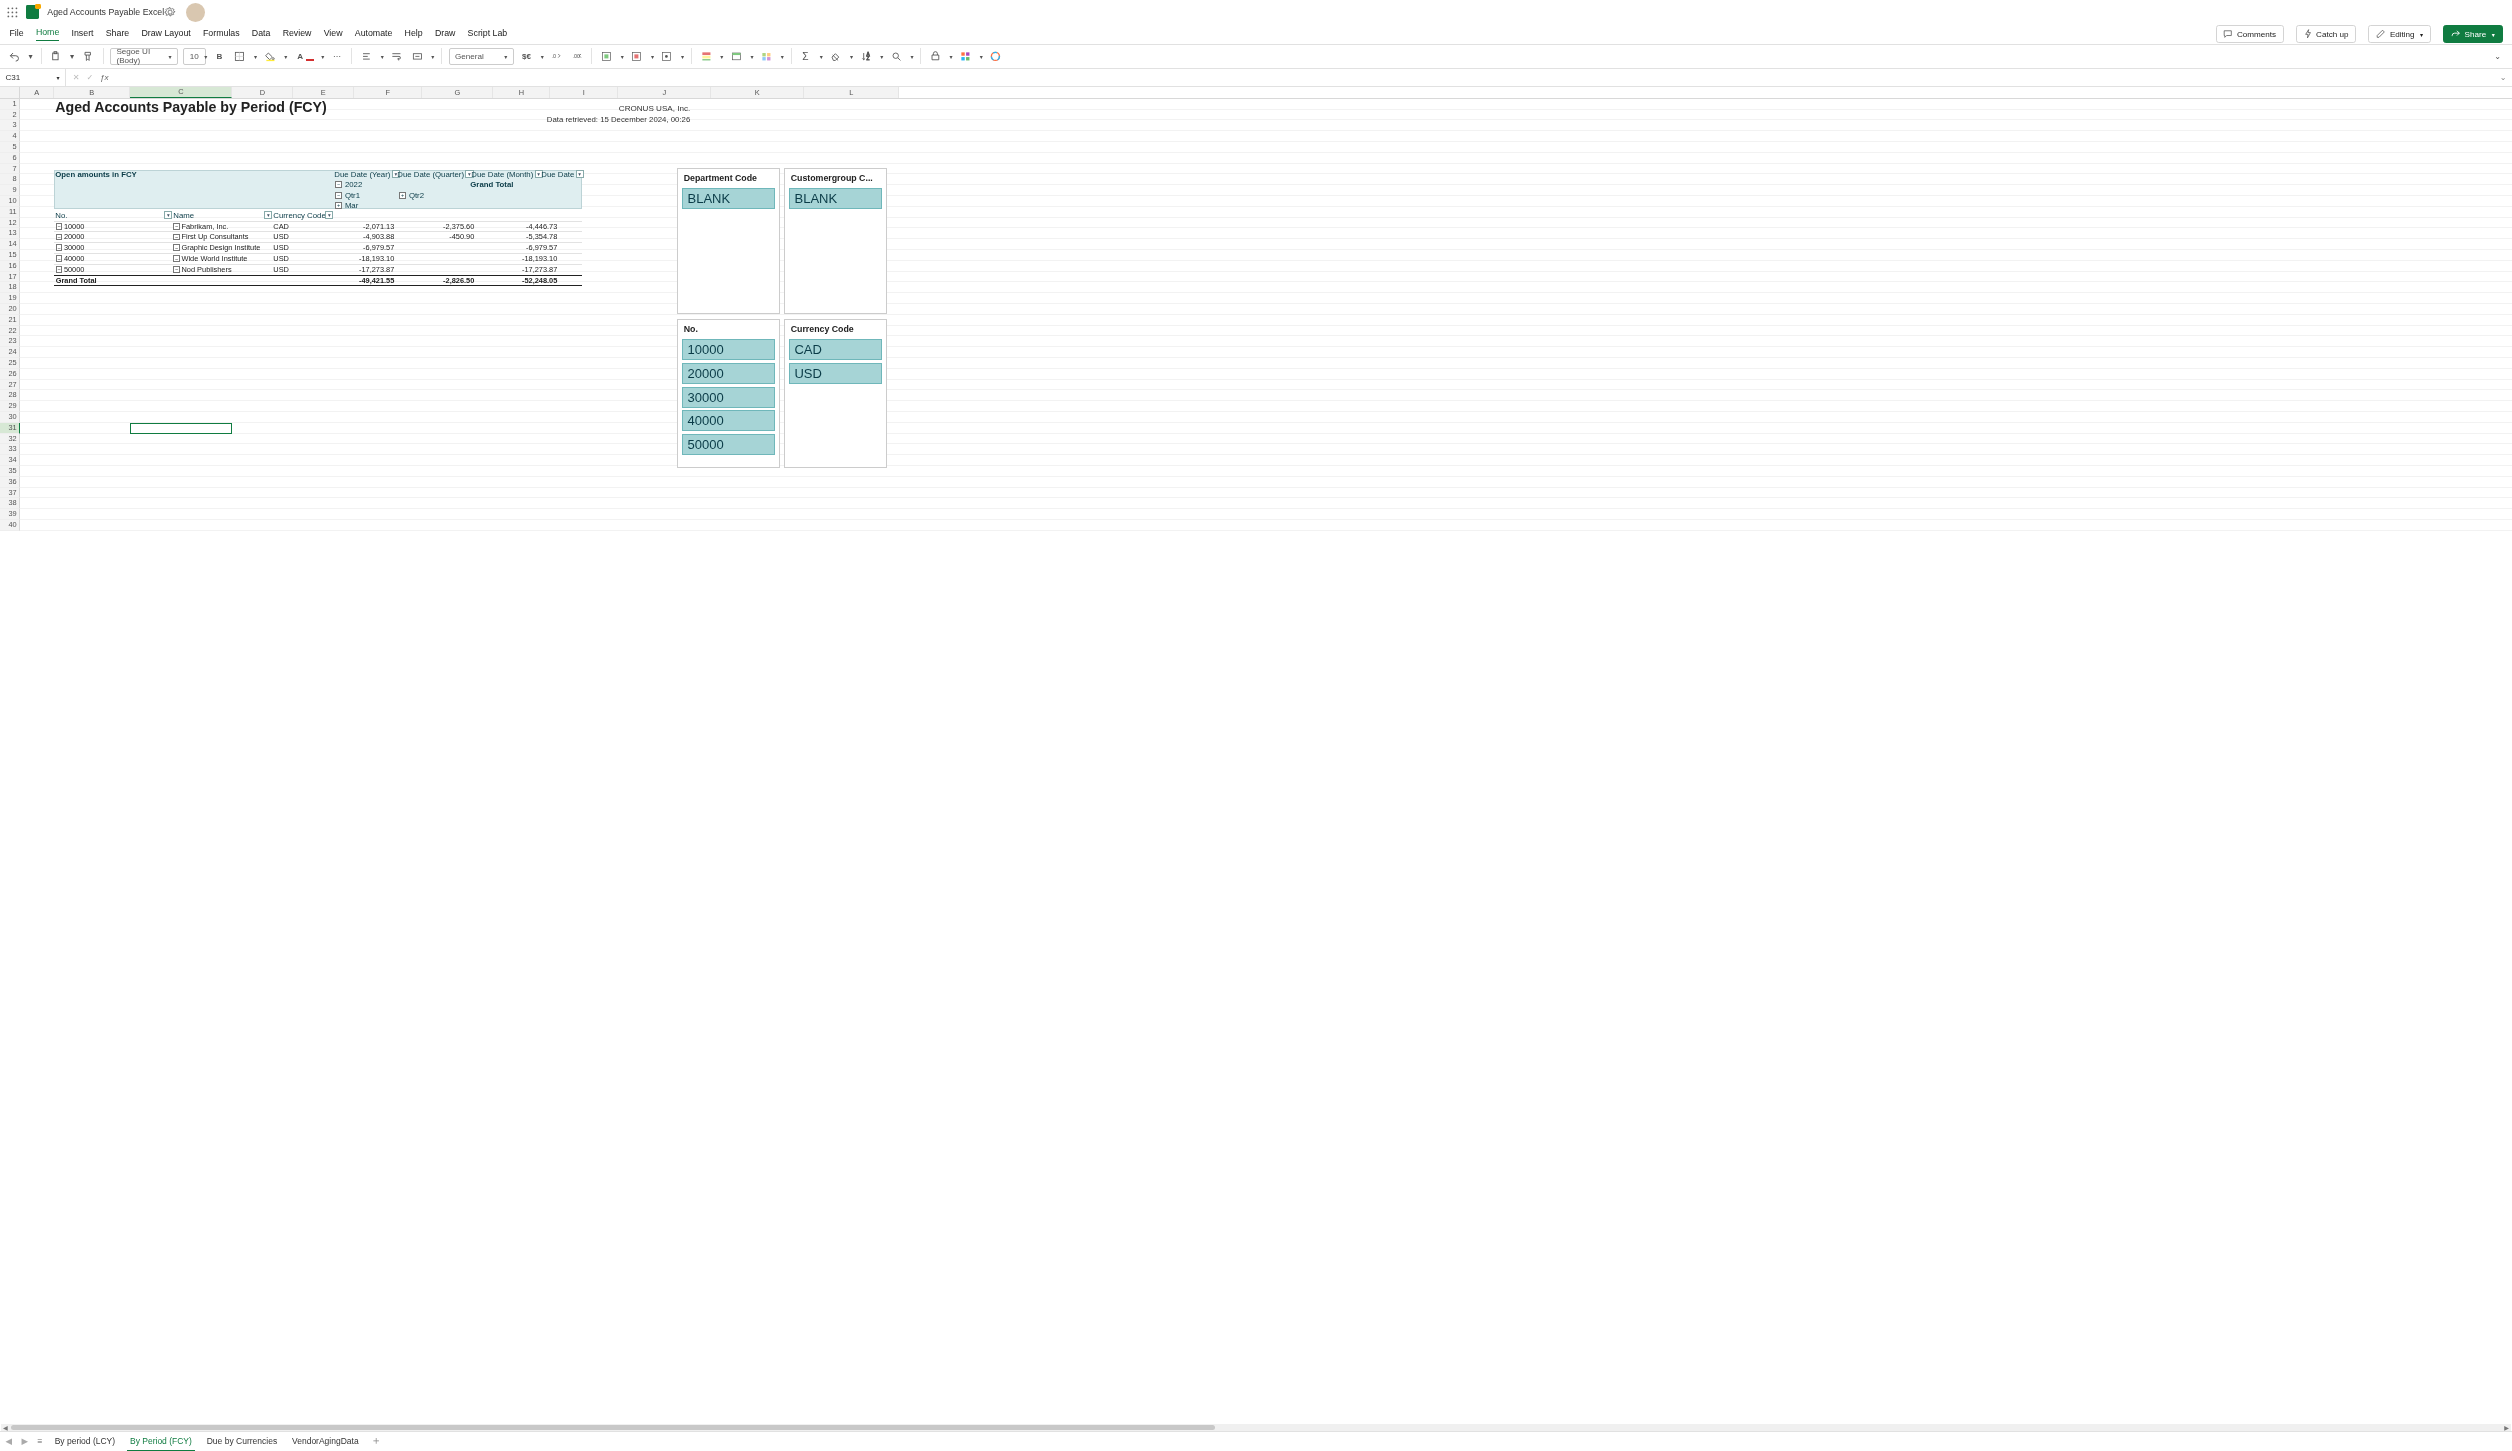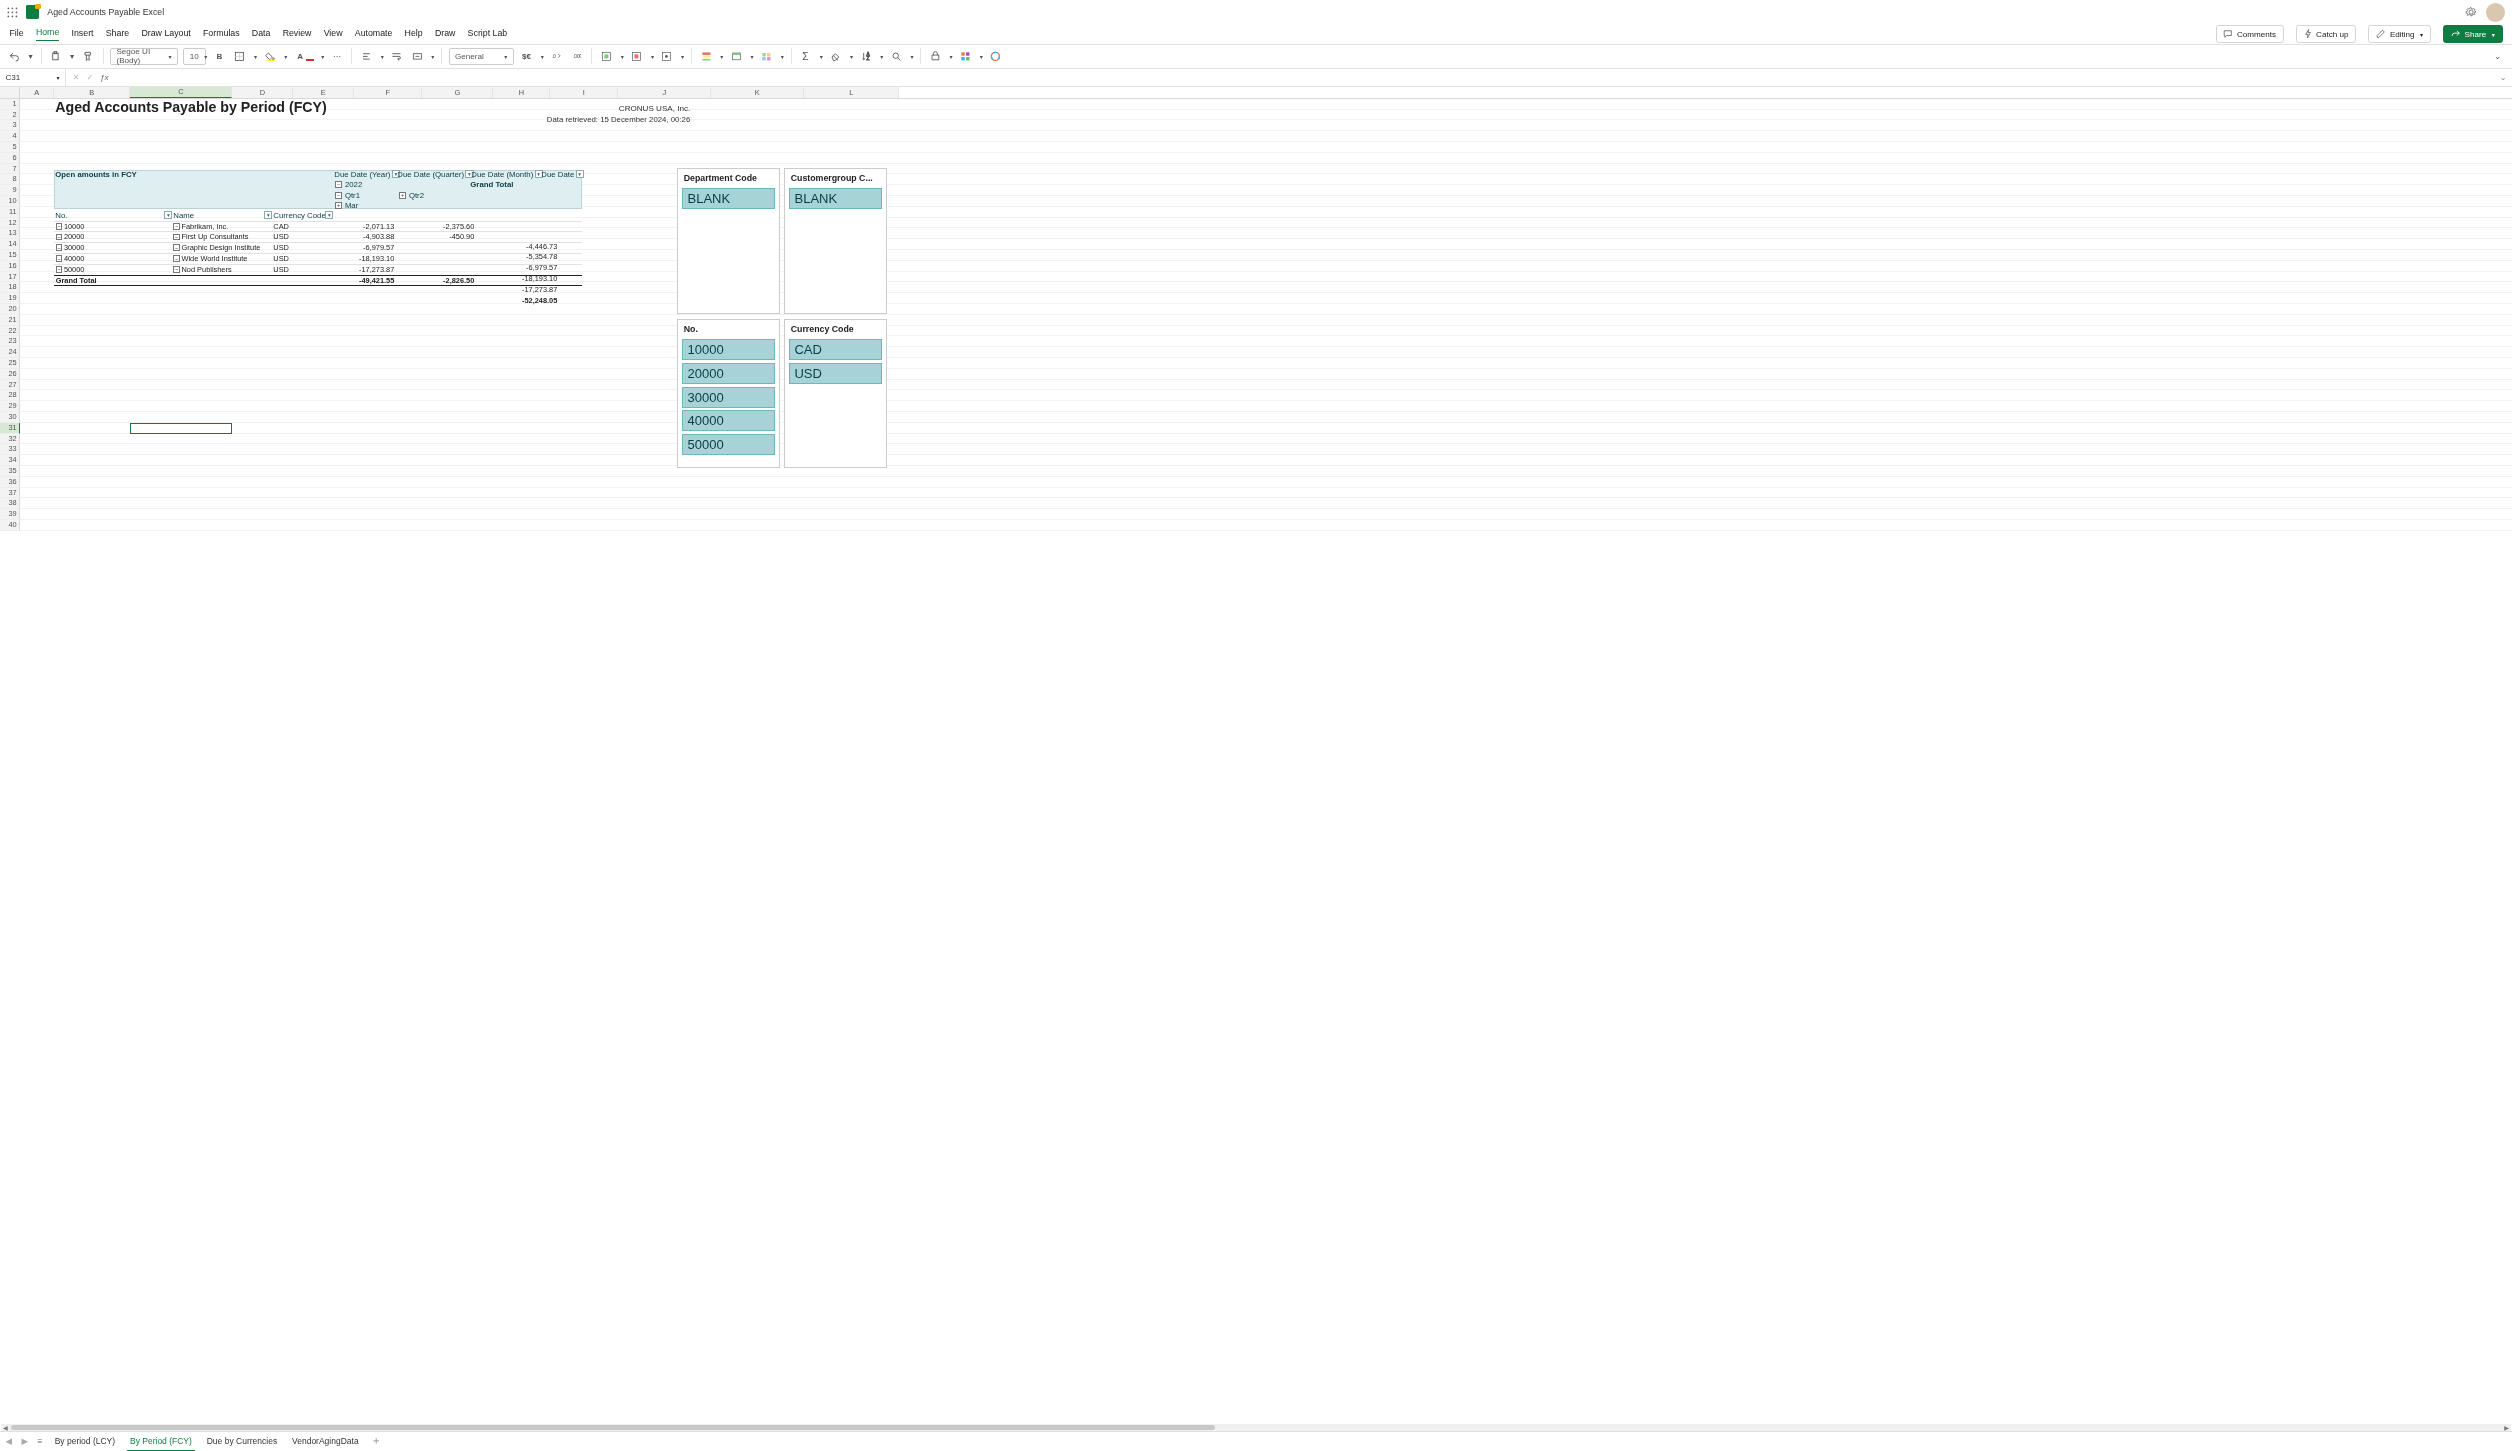--- a/index.html
+++ b/index.html
@@ -6,7 +6,7 @@
 body { font-family: "Segoe UI", Arial, sans-serif; font-size: 8.1px; color: #222; background: #fff; overflow: hidden; }
 
 
-.titlebar { height: 24.4px; display: flex; align-items: center; padding: 0 6.8px; justify-content: space-between; }
+.titlebar { height: 24.4px; display: flex; align-items: center; padding: 0 6.8px; }
 .titlebar .left { display: flex; align-items: center; gap: 8.1px; flex: 0 0 auto; }
 .titlebar .center { flex: 1; display: flex; justify-content: center; }
 .titlebar .right { display: flex; align-items: center; gap: 9.5px; flex: 0 0 auto; }

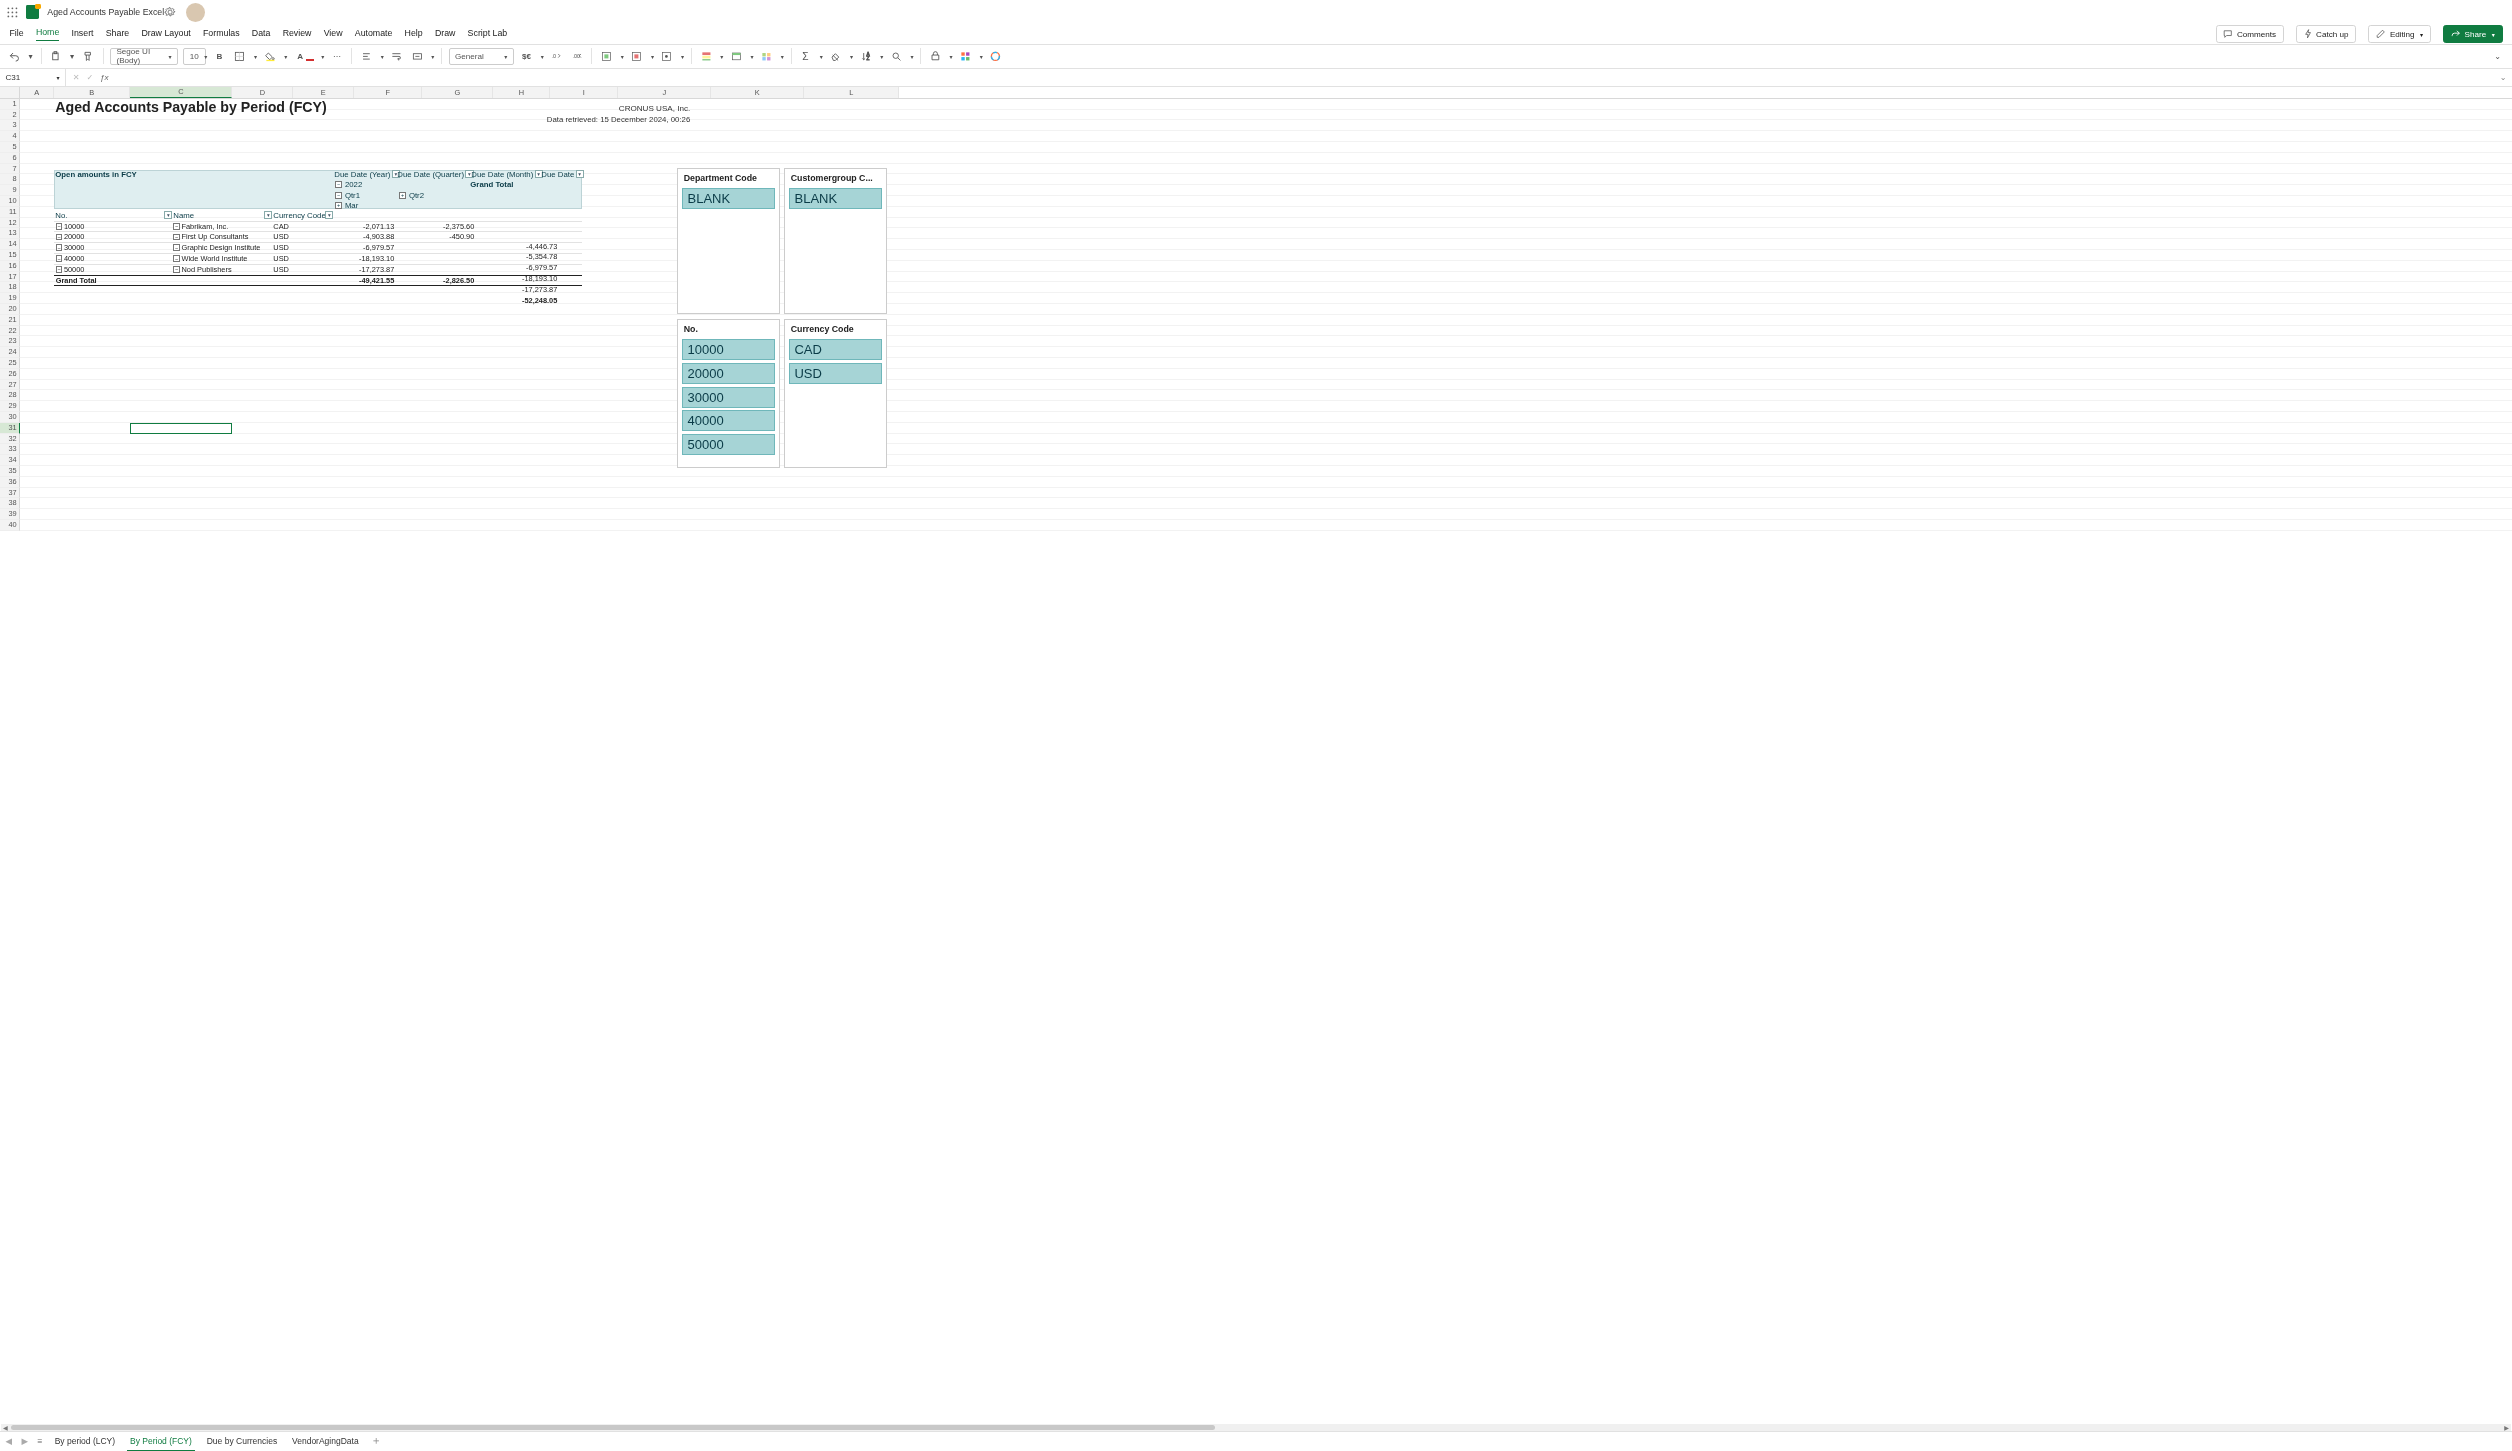--- a/index.html
+++ b/index.html
@@ -105,7 +105,7 @@
 .pv-row .curr { position:absolute; left: 219px; }
 .pv-row .v1   { position:absolute; right: 354px; width: 61px; text-align: right; }  
 .pv-row .v2   { position:absolute; right: 284px; width: 68px; text-align: right; } 
-.pv-row .gt   { position:absolute; right: 214px; width: 68px; text-align: right; margin-top: 20px; } 
+.pv-row .gt   { position:absolute; right: 214px; width: 68px; text-align: right; } 
 
 
 .pv-row .v1 { left: 259px; width: 81px; text-align: right; right: auto; }

